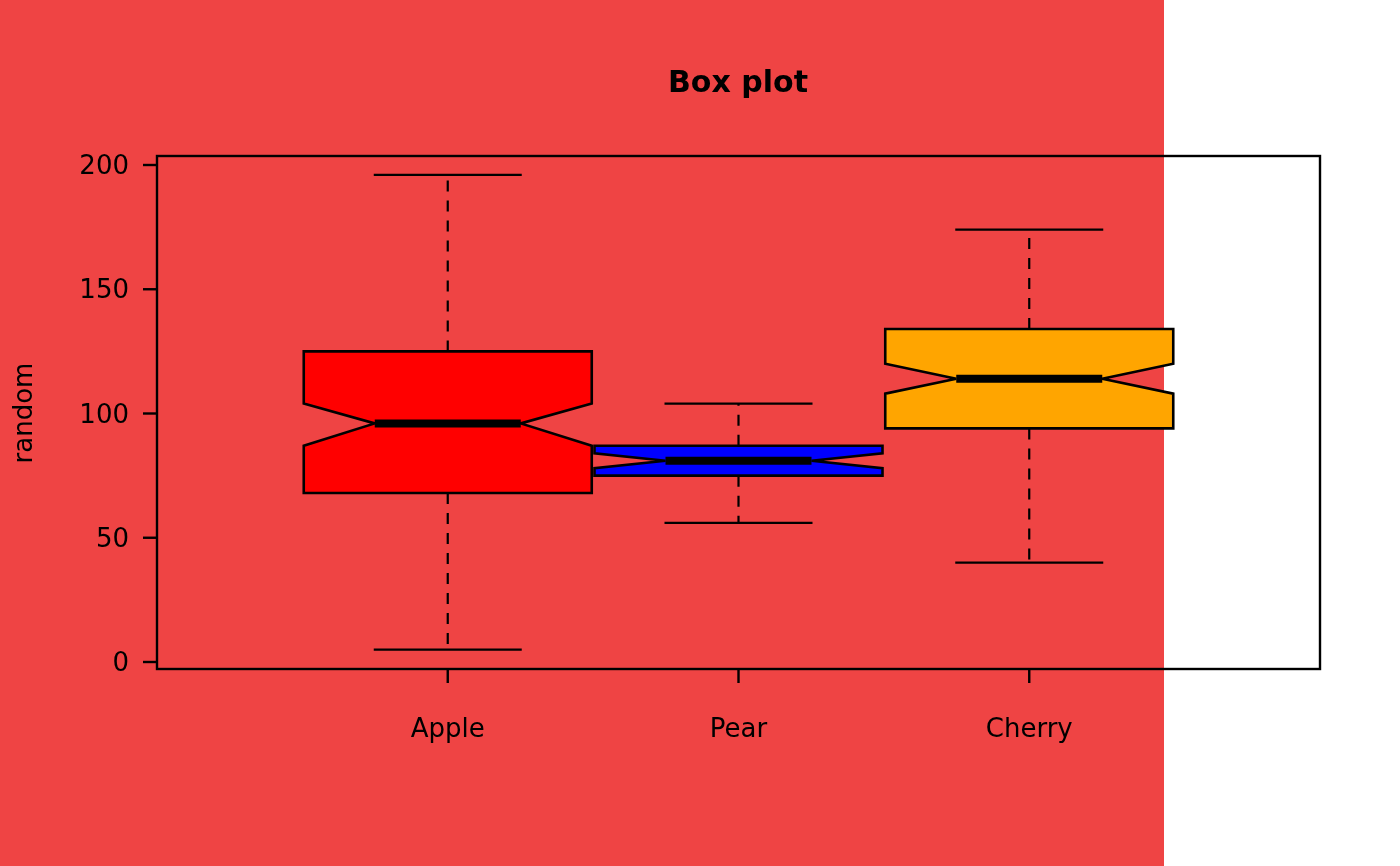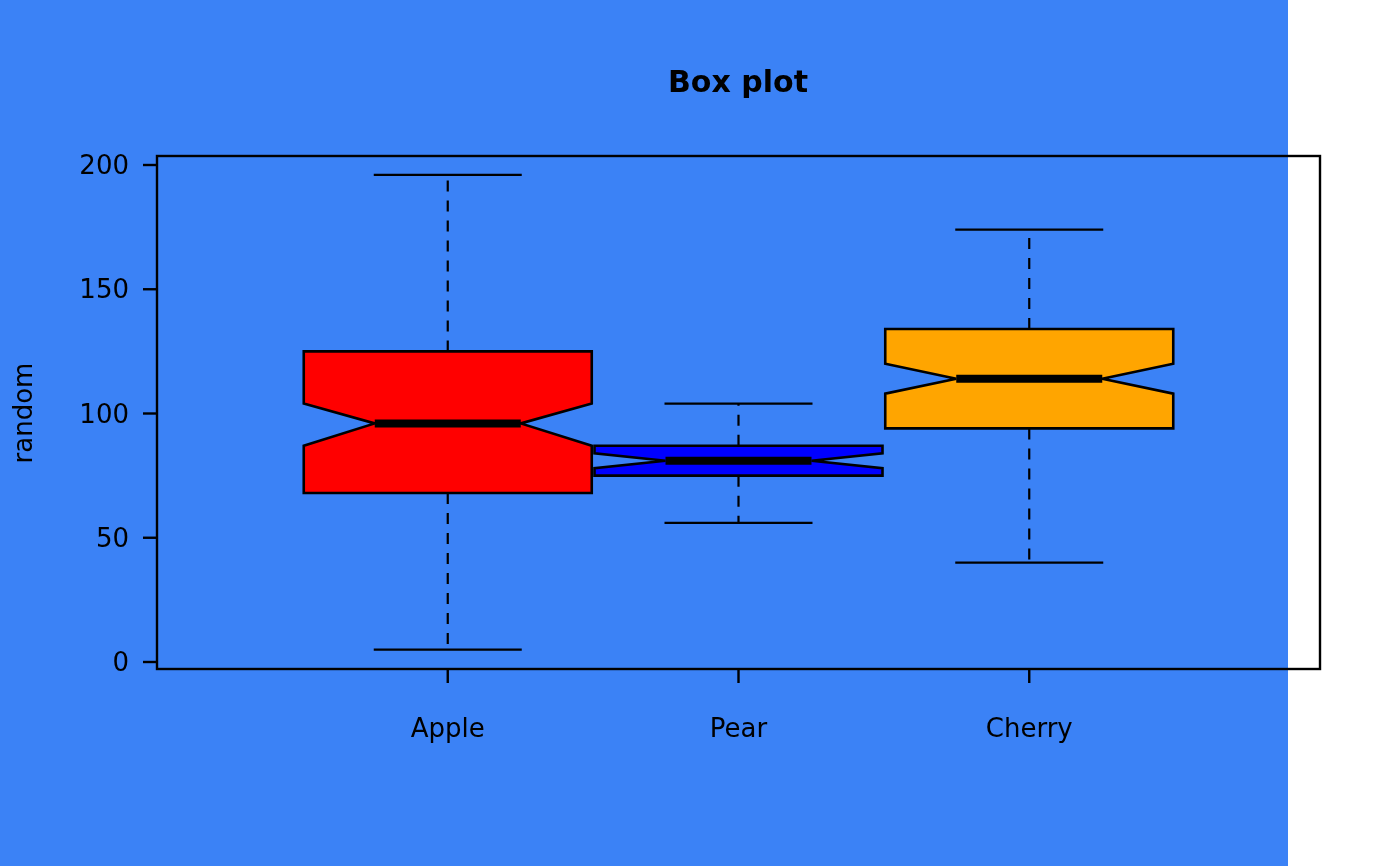--- a/index.html
+++ b/index.html
@@ -15,9 +15,9 @@
   }
   #figure {
     position: relative;
-    width: 1288px;
+    width: 1164px;
     height: 866px;
-    background: #3b82f6;
+    background: #ef4444;
   }
   #plot-svg {
     display: block;

